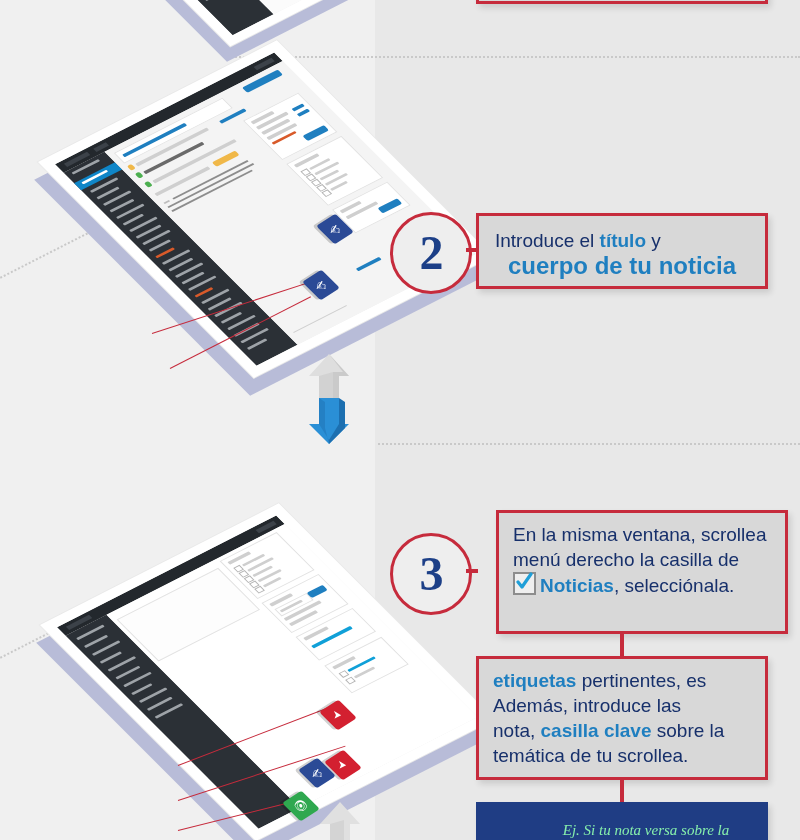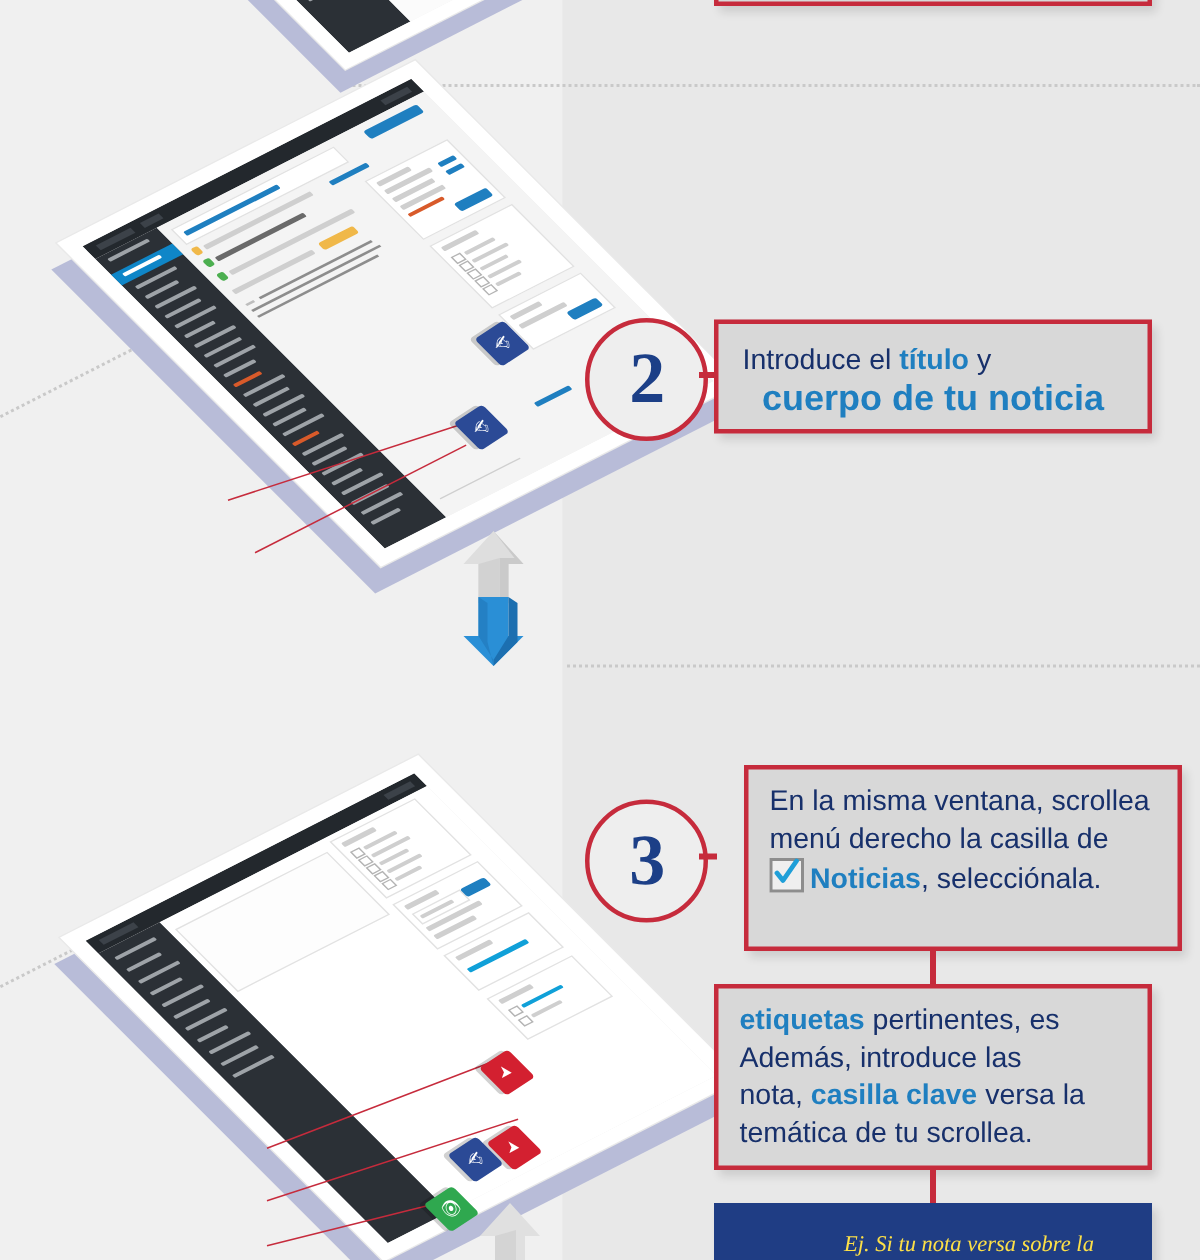--- a/index.html
+++ b/index.html
@@ -406,7 +406,7 @@
       <span>Además, introduce las</span>
     </p>
     <p>
-      <span>nota, </span><span class="hl">casilla clave</span><span> versa la</span>
+      <span>nota, </span><span class="hl">casilla clave</span><span> sobre la</span>
     </p>
     <p>
       <span>temática de tu scrollea.</span>

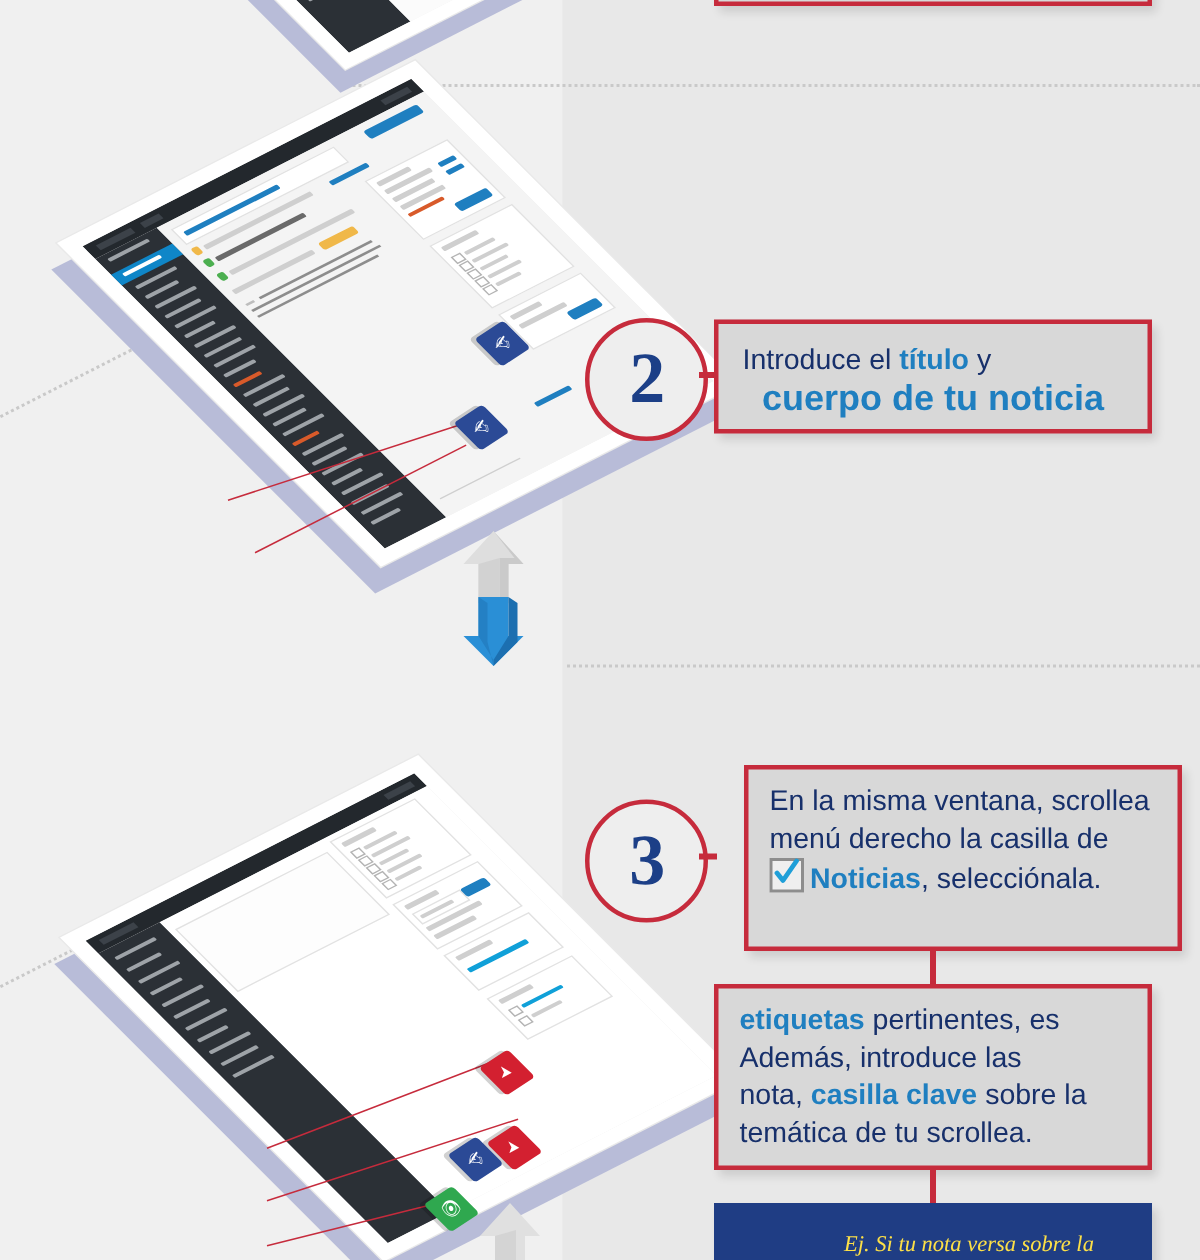--- a/index.html
+++ b/index.html
@@ -78,7 +78,7 @@
   .sbox.cut{border-top:none;}
 
   .exbox{position:absolute;background:#1f3d84;box-shadow:3px 4px 6px rgba(0,0,0,.12);}
-  .exbox p{margin:4px;color:#fde047;text-align:center;font-style:italic;
+  .exbox p{margin:4px;color:#86efac;text-align:center;font-style:italic;
     font-family:"Liberation Serif", serif;font-size:15px;line-height:20px;padding-left:48px;}
 
   .chk{display:inline-block;width:19px;height:19px;border:2px solid #8d8d8d;

